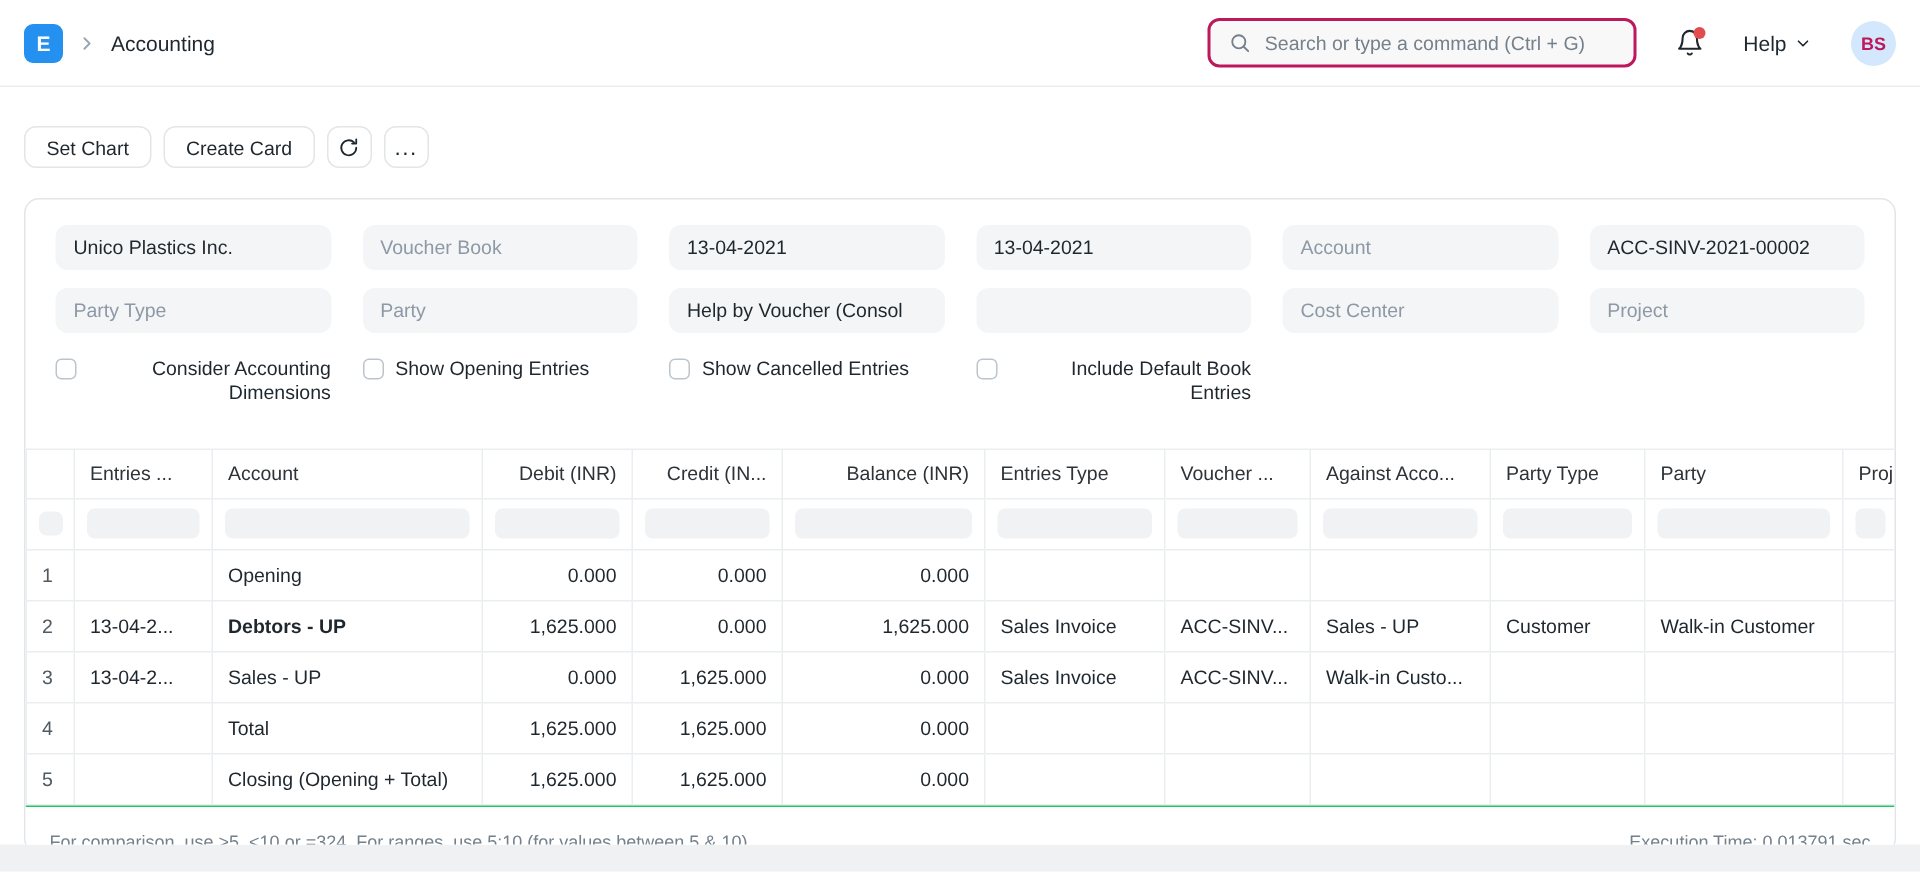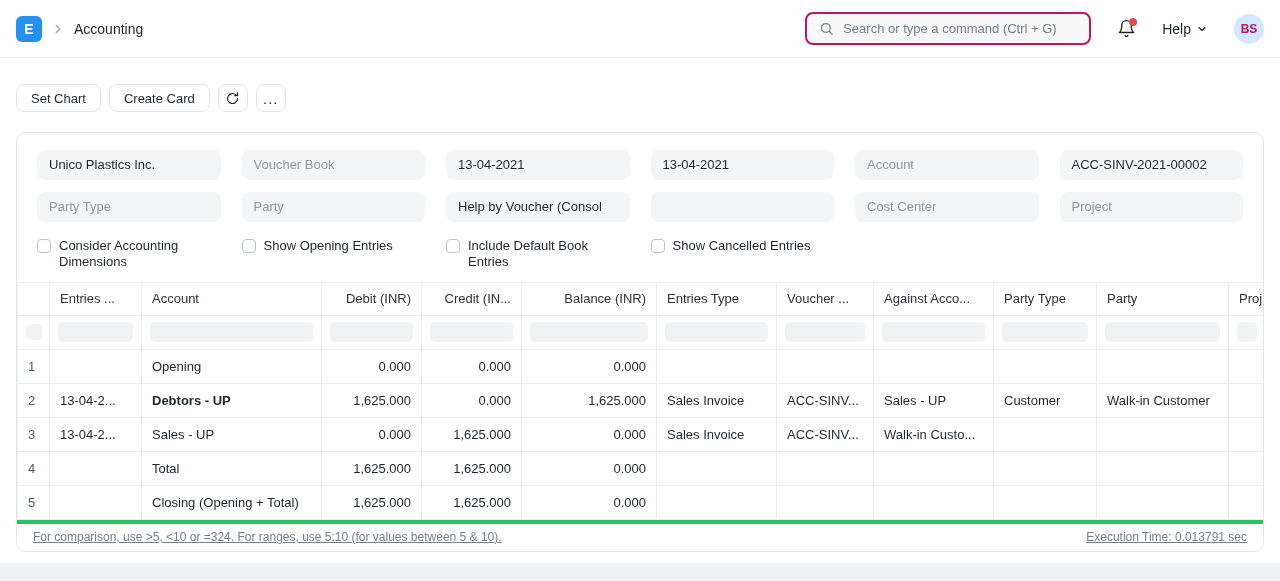--- a/index.html
+++ b/index.html
@@ -75,7 +75,8 @@
   .filter-field.is-placeholder { color:#8d99a6; }
   .checkbox-row {
     display:grid; grid-template-columns:repeat(6,1fr); column-gap:21px;
-    margin:16px 0 12px;
+    margin:16px 0 29px;
+    text-align:right;
   }
   .cb-item { display:flex; align-items:flex-start; gap:8px; cursor:pointer; }
   .cb-box {

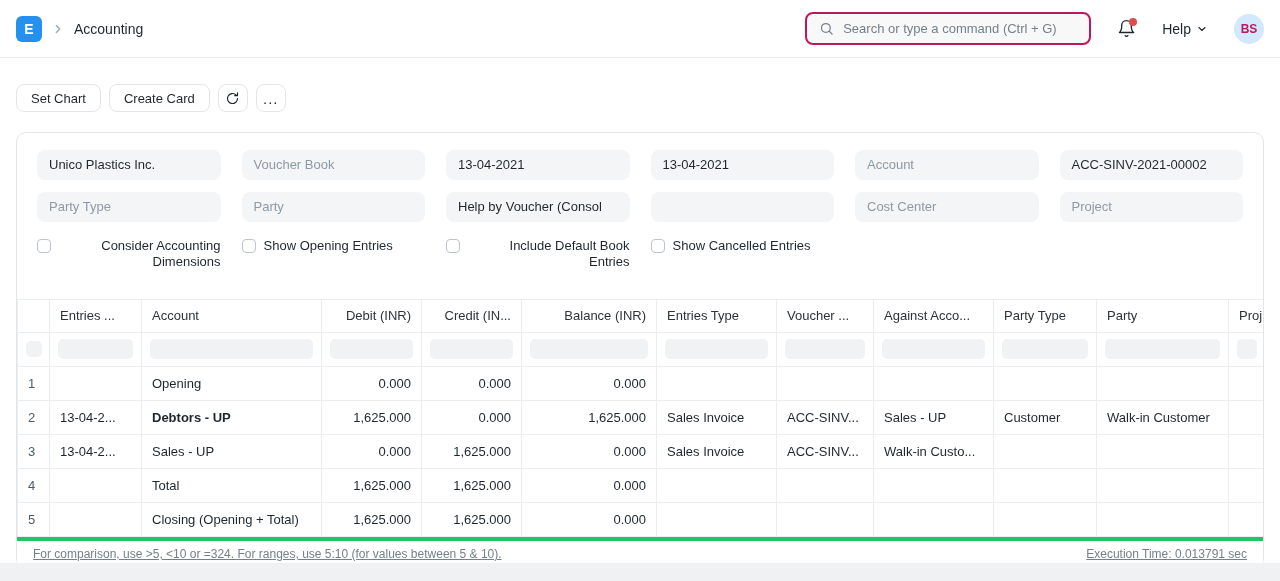--- a/index.html
+++ b/index.html
@@ -202,11 +202,11 @@
           </label>
           <label class="cb-item">
             <span class="cb-box"></span>
-            <span class="cb-label">Include Default Book Entries</span>
+            <span class="cb-label">Show Cancelled Entries</span>
           </label>
           <label class="cb-item">
             <span class="cb-box"></span>
-            <span class="cb-label">Show Cancelled Entries</span>
+            <span class="cb-label">Include Default Book Entries</span>
           </label>
         </div>
     </div>

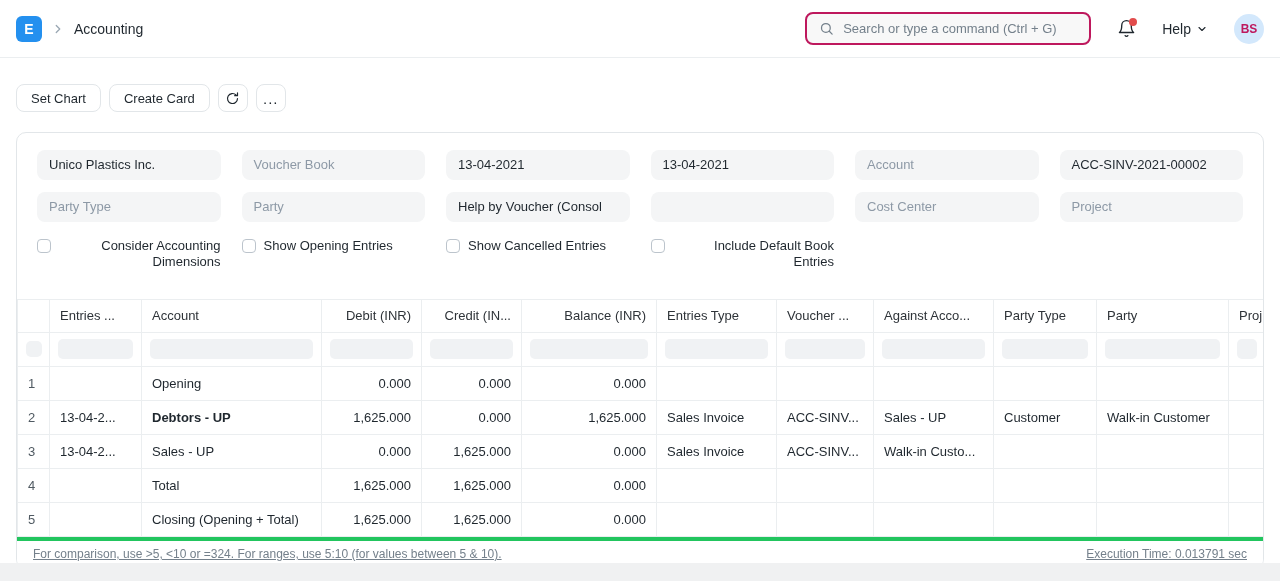--- a/index.html
+++ b/index.html
@@ -104,9 +104,9 @@
 
   
   .card-footer {
-    height:31px; border-top:4px solid #22c55e;
-    display:flex; align-items:center; justify-content:space-between;
-    padding:0 16px; font-size:12px; color:#74808b; background:#fff;text-decoration:underline;
+    height:31px; border-top:1px solid #22c55e;
+    display:flex; align-items:flex-end; justify-content:space-between;
+    padding:0 16px; font-size:12px; color:#74808b; background:#fff;
   }
 </style>
 </head>

